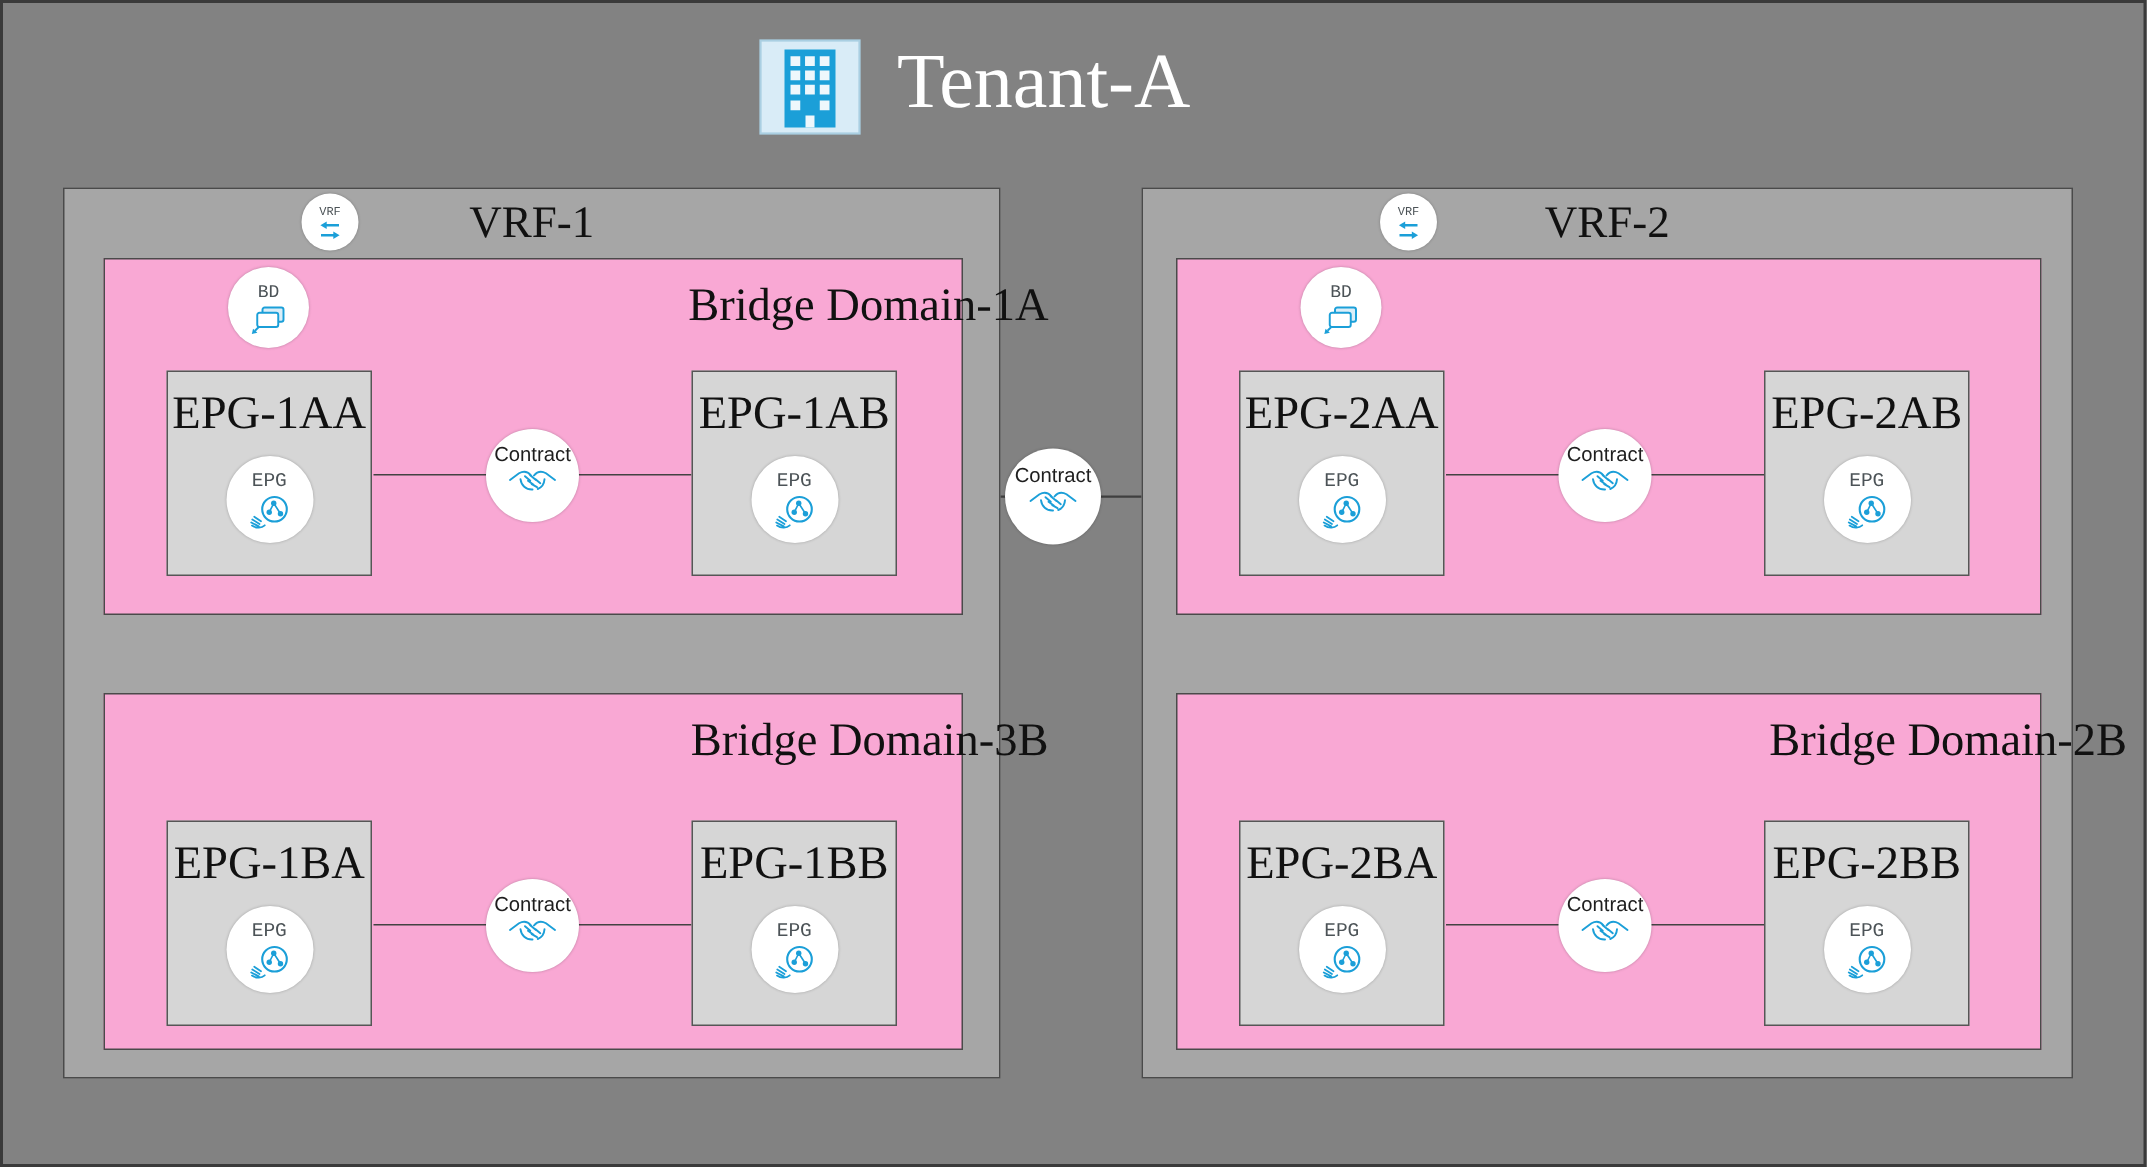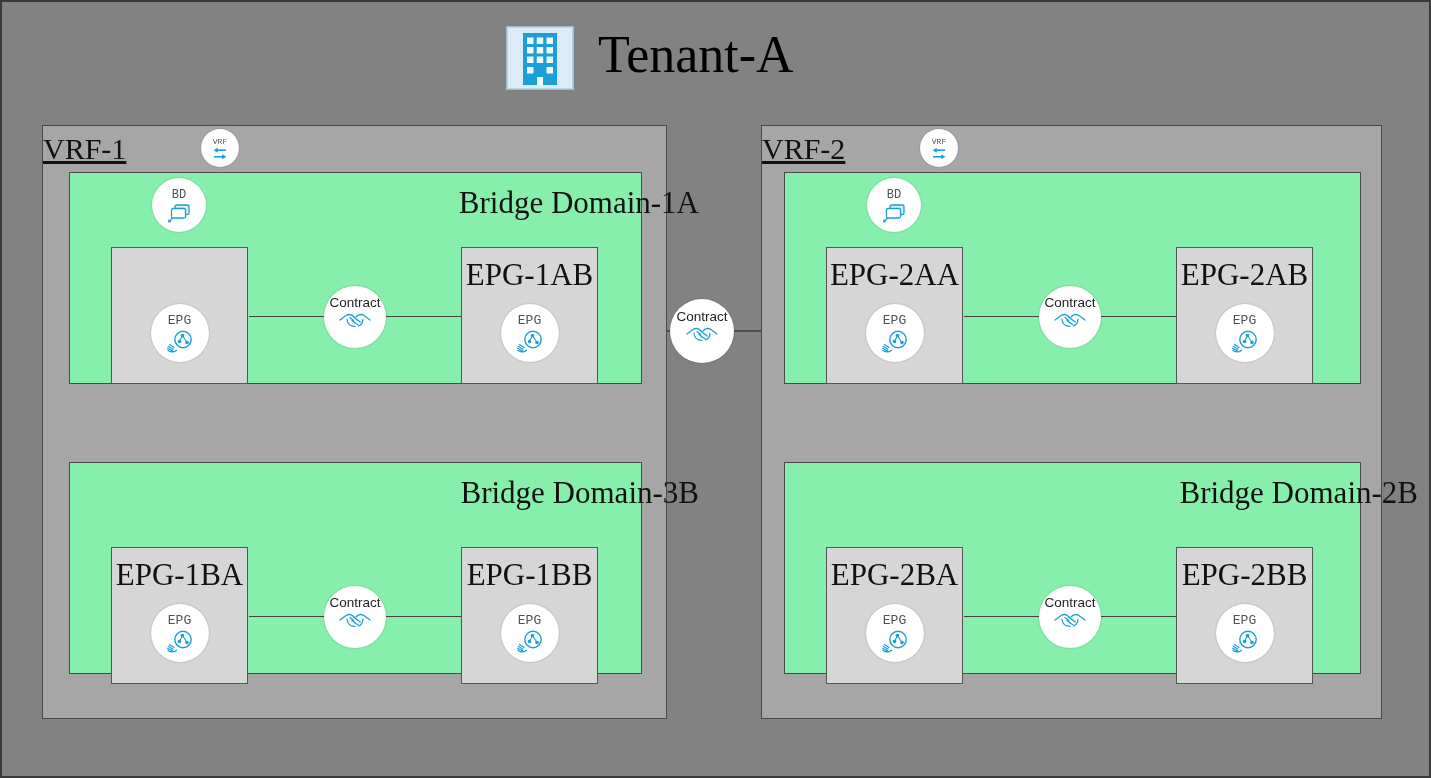--- a/index.html
+++ b/index.html
@@ -10,7 +10,7 @@
   }
   
   .building{position:absolute;left:504px;top:24px;width:68px;height:64px;}
-  .tenant-title{position:absolute;left:596px;top:24px;font-size:52px;line-height:1.1;color:#000000;}
+  .tenant-title{position:absolute;left:596px;top:24px;font-size:52px;line-height:1.1;color:#ffffff;}
   
   .vrf{position:absolute;top:123px;height:594px;background:#a6a6a6;border:1px solid #4a4a4a;box-sizing:border-box;}
   .vrf1{left:40px;width:625px;}

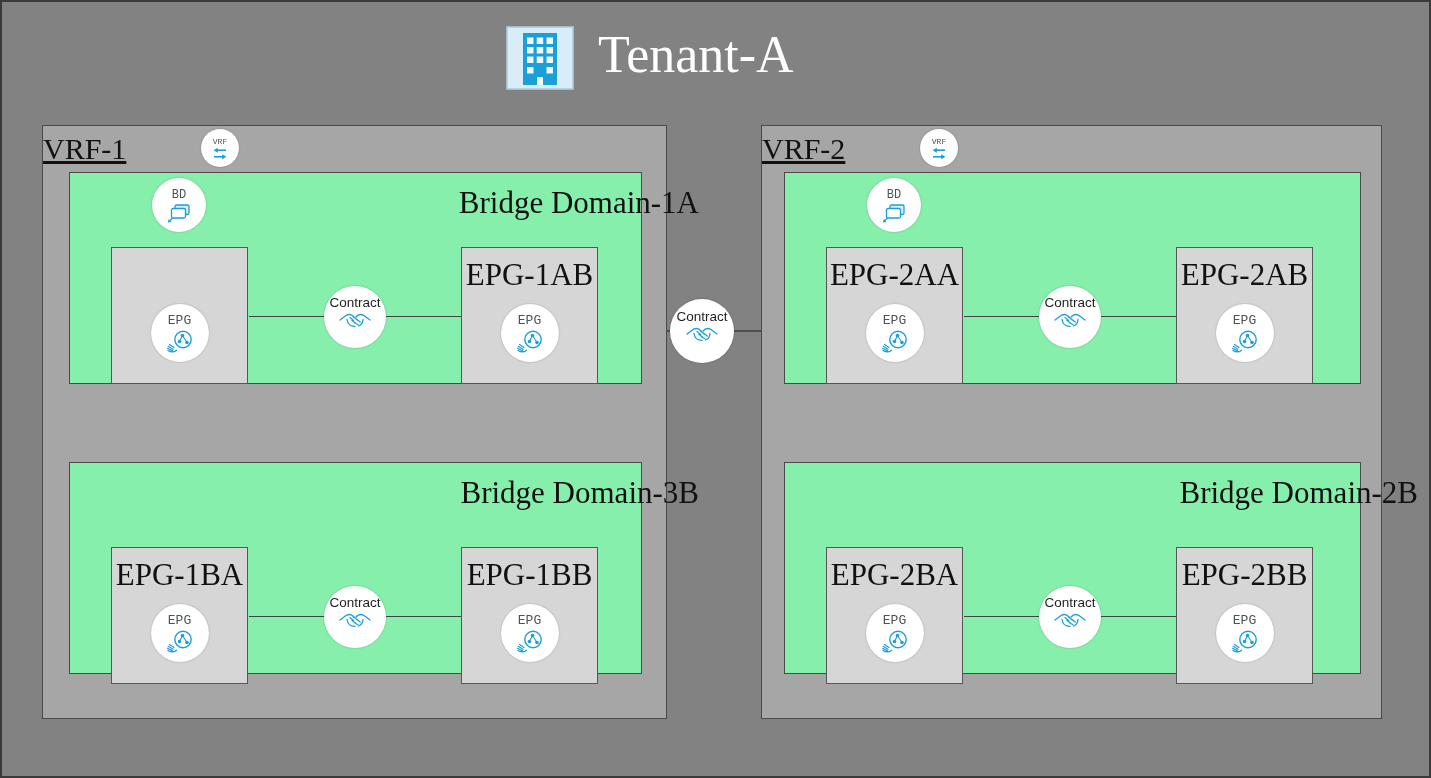--- a/index.html
+++ b/index.html
@@ -15,7 +15,7 @@
   .vrf{position:absolute;top:123px;height:594px;background:#a6a6a6;border:1px solid #4a4a4a;box-sizing:border-box;}
   .vrf1{left:40px;width:625px;}
   .vrf2{left:759px;width:621px;}
-  .vrf-label{position:absolute;top:6px;left:0;width:100%;text-align:left;font-size:30px;text-decoration:underline;}
+  .vrf-label{position:absolute;top:6px;left:0;width:100%;text-align:center;font-size:30px;}
   .badge{background:#fff;border-radius:50%;display:flex;flex-direction:column;align-items:center;justify-content:center;box-shadow:0 0 2px rgba(0,0,0,.25);}
   .badge .t{font-family:Liberation Mono, monospace;color:#4c5357;}
   .vrf-badge{position:absolute;left:158px;top:3px;width:38px;height:38px;}

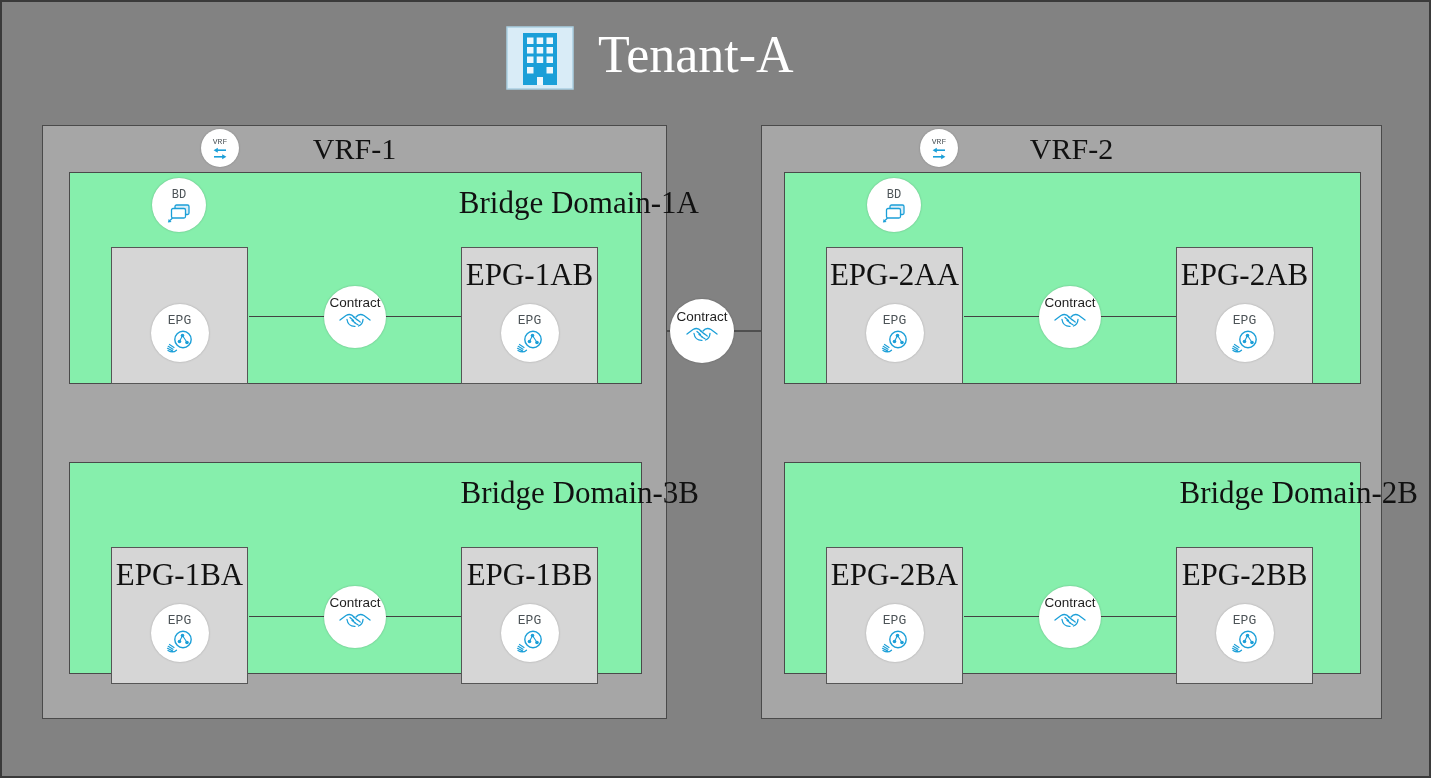--- a/index.html
+++ b/index.html
@@ -21,7 +21,7 @@
   .vrf-badge{position:absolute;left:158px;top:3px;width:38px;height:38px;}
   .vrf-badge .t{font-size:8px;margin-bottom:1px;}
   
-  .bd{position:absolute;left:26px;width:573px;height:212px;background:#86efac;border:1px solid #4a4a4a;box-sizing:border-box;}
+  .bd{position:absolute;left:26px;width:573px;height:238px;background:#f9a8d4;border:1px solid #4a4a4a;box-sizing:border-box;}
   .vrf2 .bd{left:22px;width:577px;}
   .bd-a{top:46px;}
   .bd-b{top:336px;}

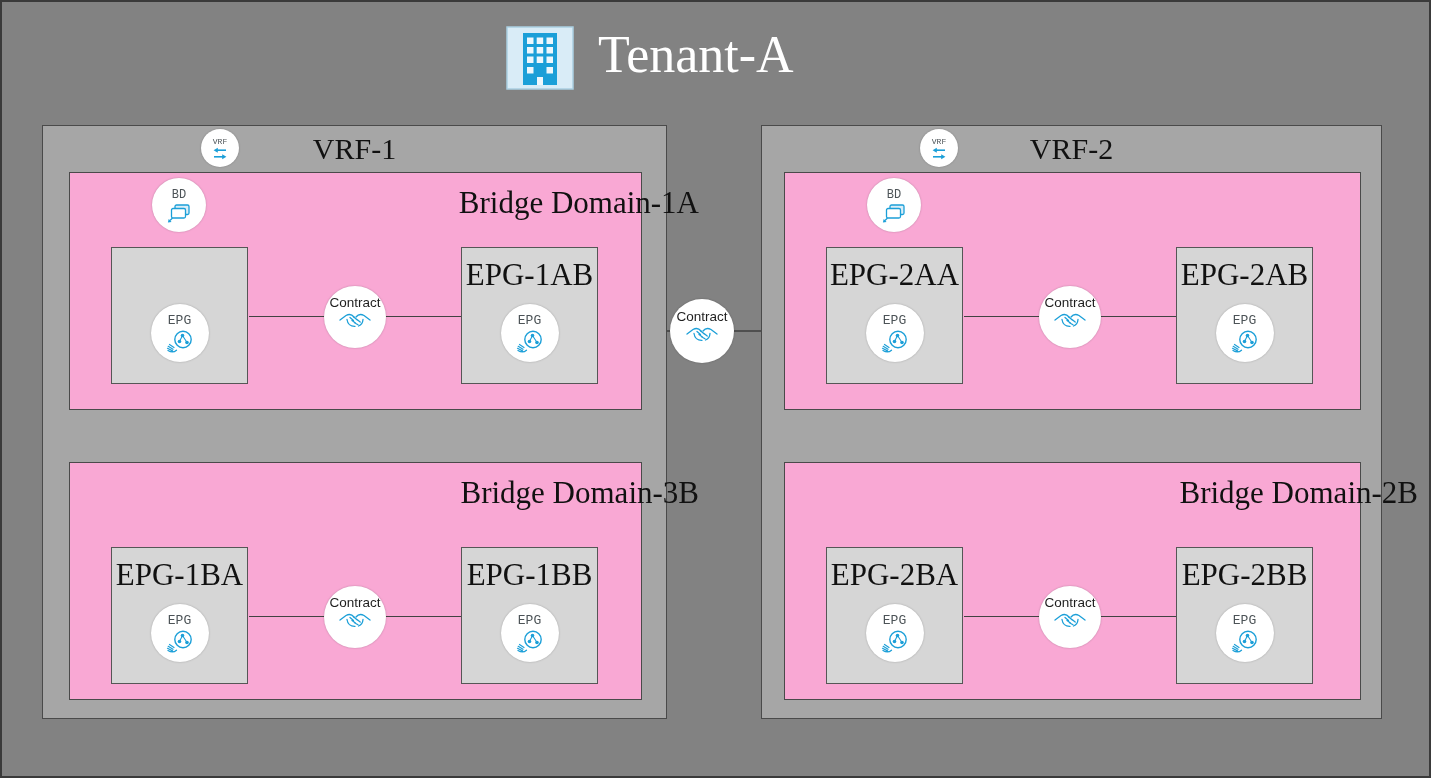--- a/index.html
+++ b/index.html
@@ -136,6 +136,7 @@
       <div class="bd-label">Bridge Domain-1A</div>
       <div class="contract-line"></div>
       <div class="epg epg-l">
+        <div class="epg-label">EPG-1AA</div>
         <div class="badge epg-badge">
           <span class="t">EPG</span>
           <svg class="ic" width="28" height="24">

